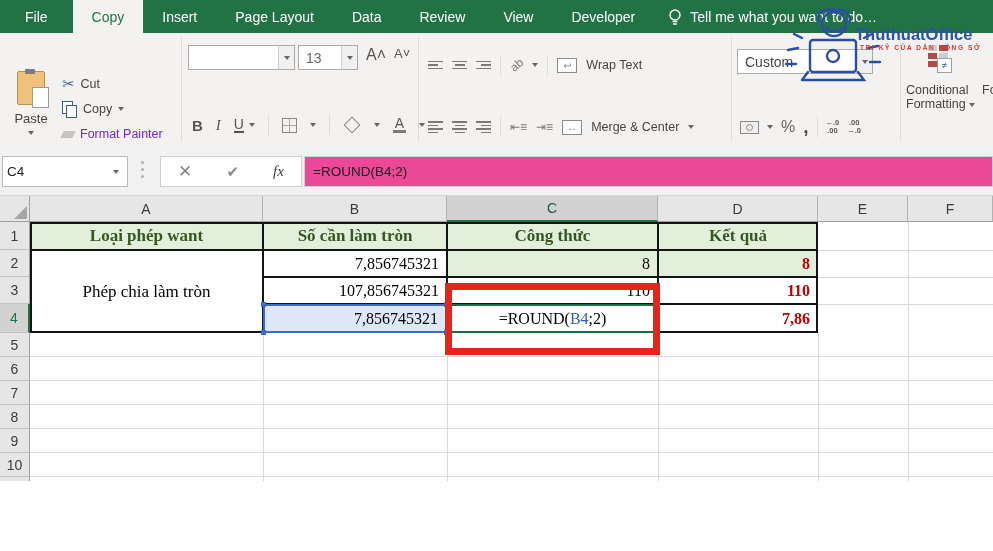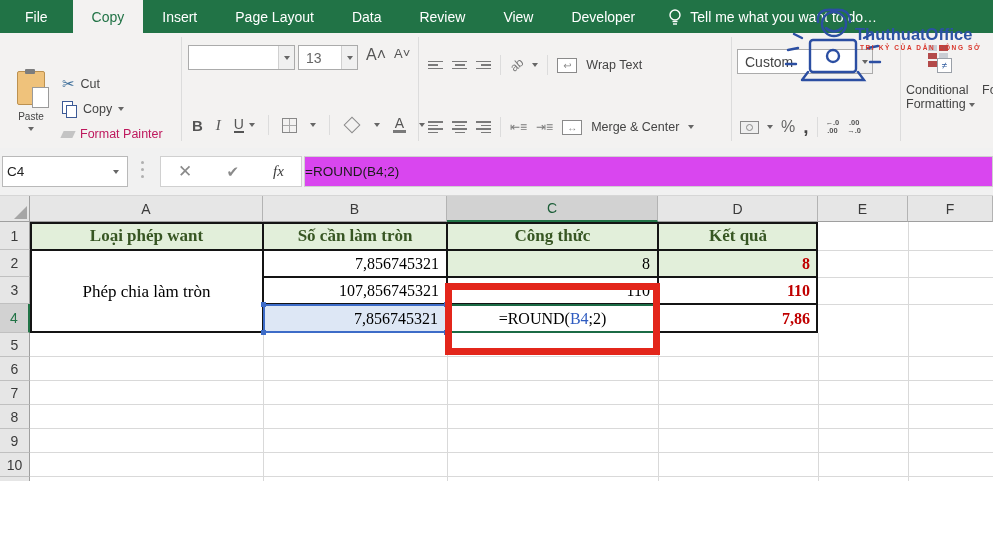--- a/index.html
+++ b/index.html
@@ -150,7 +150,7 @@
       <div class="paste-clip">
           <div class="paste-page"></div>
         </div>
-      <div style="margin-top:6px;font-size:10px;">Paste</div>
+      <div style="margin-top:6px;font-size:13px;">Paste</div>
       <span class="arr" style="margin-top:5px;"></span>
     </div>
     <div class="btnrow" style="left:62px;top:42px;">

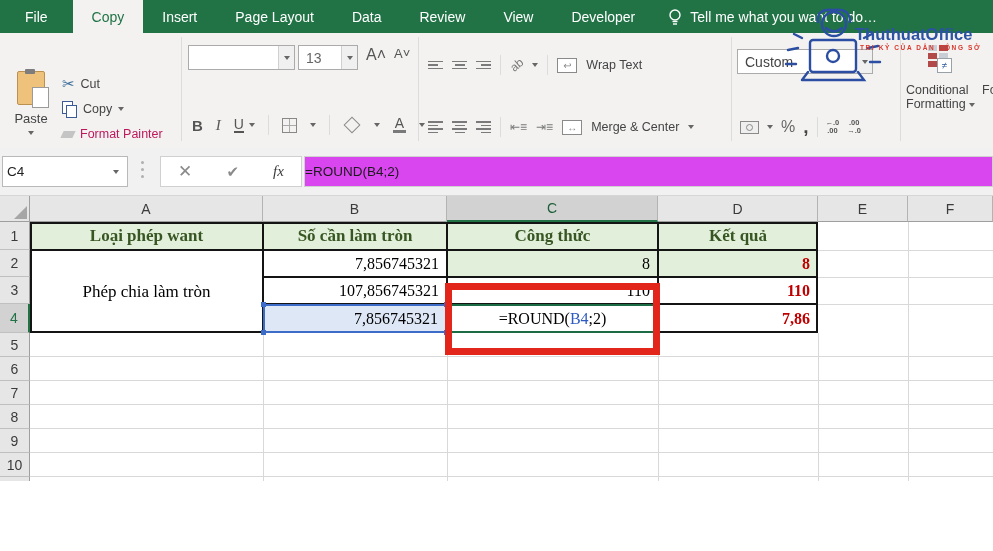--- a/index.html
+++ b/index.html
@@ -22,7 +22,7 @@
   .arr{display:inline-block;width:0;height:0;border-left:3.5px solid transparent;
        border-right:3.5px solid transparent;border-top:4px solid #666;vertical-align:middle;}
   .btnrow{position:absolute;display:flex;align-items:center;gap:6px;white-space:nowrap;}
-  .gray{color:#be185d;}
+  .gray{color:#6d28d9;}
   
   #paste-btn{position:absolute;left:6px;top:38px;width:50px;height:84px;display:flex;flex-direction:column;align-items:center;}
   .paste-clip{position:relative;width:26px;height:32px;background:#efc27b;border:1px solid #bc9150;border-radius:2px;}

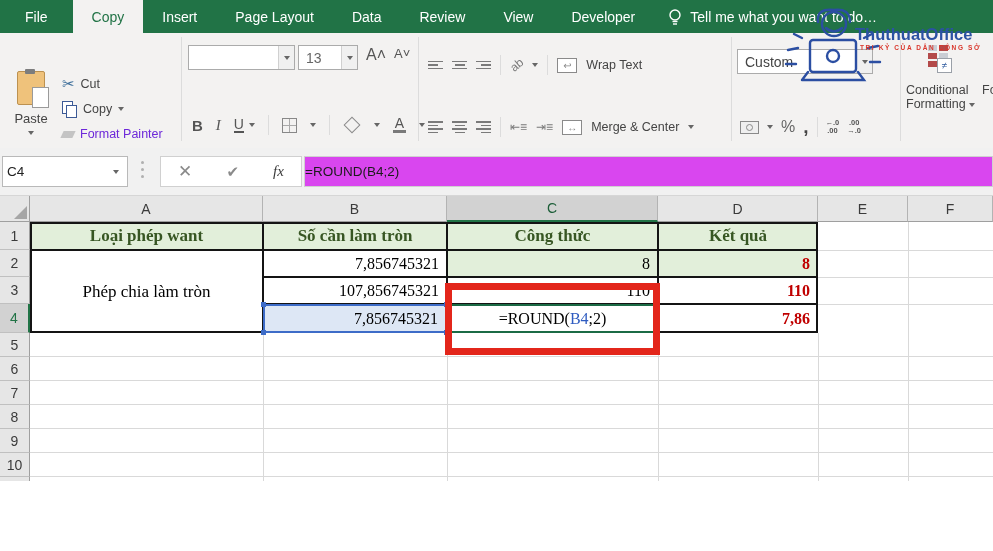--- a/index.html
+++ b/index.html
@@ -76,8 +76,8 @@
          display:flex;align-items:center;justify-content:space-around;box-sizing:border-box;}
   .fx-x{color:#8a8a8a;font-size:17px;} .fx-ck{color:#8a8a8a;font-size:15px;}
   .fx-fx{font-family:"Liberation Serif",serif;font-style:italic;font-size:15px;color:#3b3b3b;}
-  #finput{position:absolute;left:304px;top:8px;right:0;height:31px;background:#d946ef;border:1px solid #d0d0d0;
-          display:flex;align-items:center;box-sizing:border-box;font-size:13.5px;color:#1b1b1b;}
+  #finput{position:absolute;left:304px;top:8px;right:0;height:31px;background:#ec4899;border:1px solid #d0d0d0;
+          display:flex;align-items:center;padding-left:8px;box-sizing:border-box;font-size:13.5px;color:#1b1b1b;}
   
   #grid{position:absolute;left:0;top:196px;width:993px;height:355px;background:#fff;}
   #colhead{position:absolute;left:0;top:0;height:26px;display:flex;z-index:2;}

